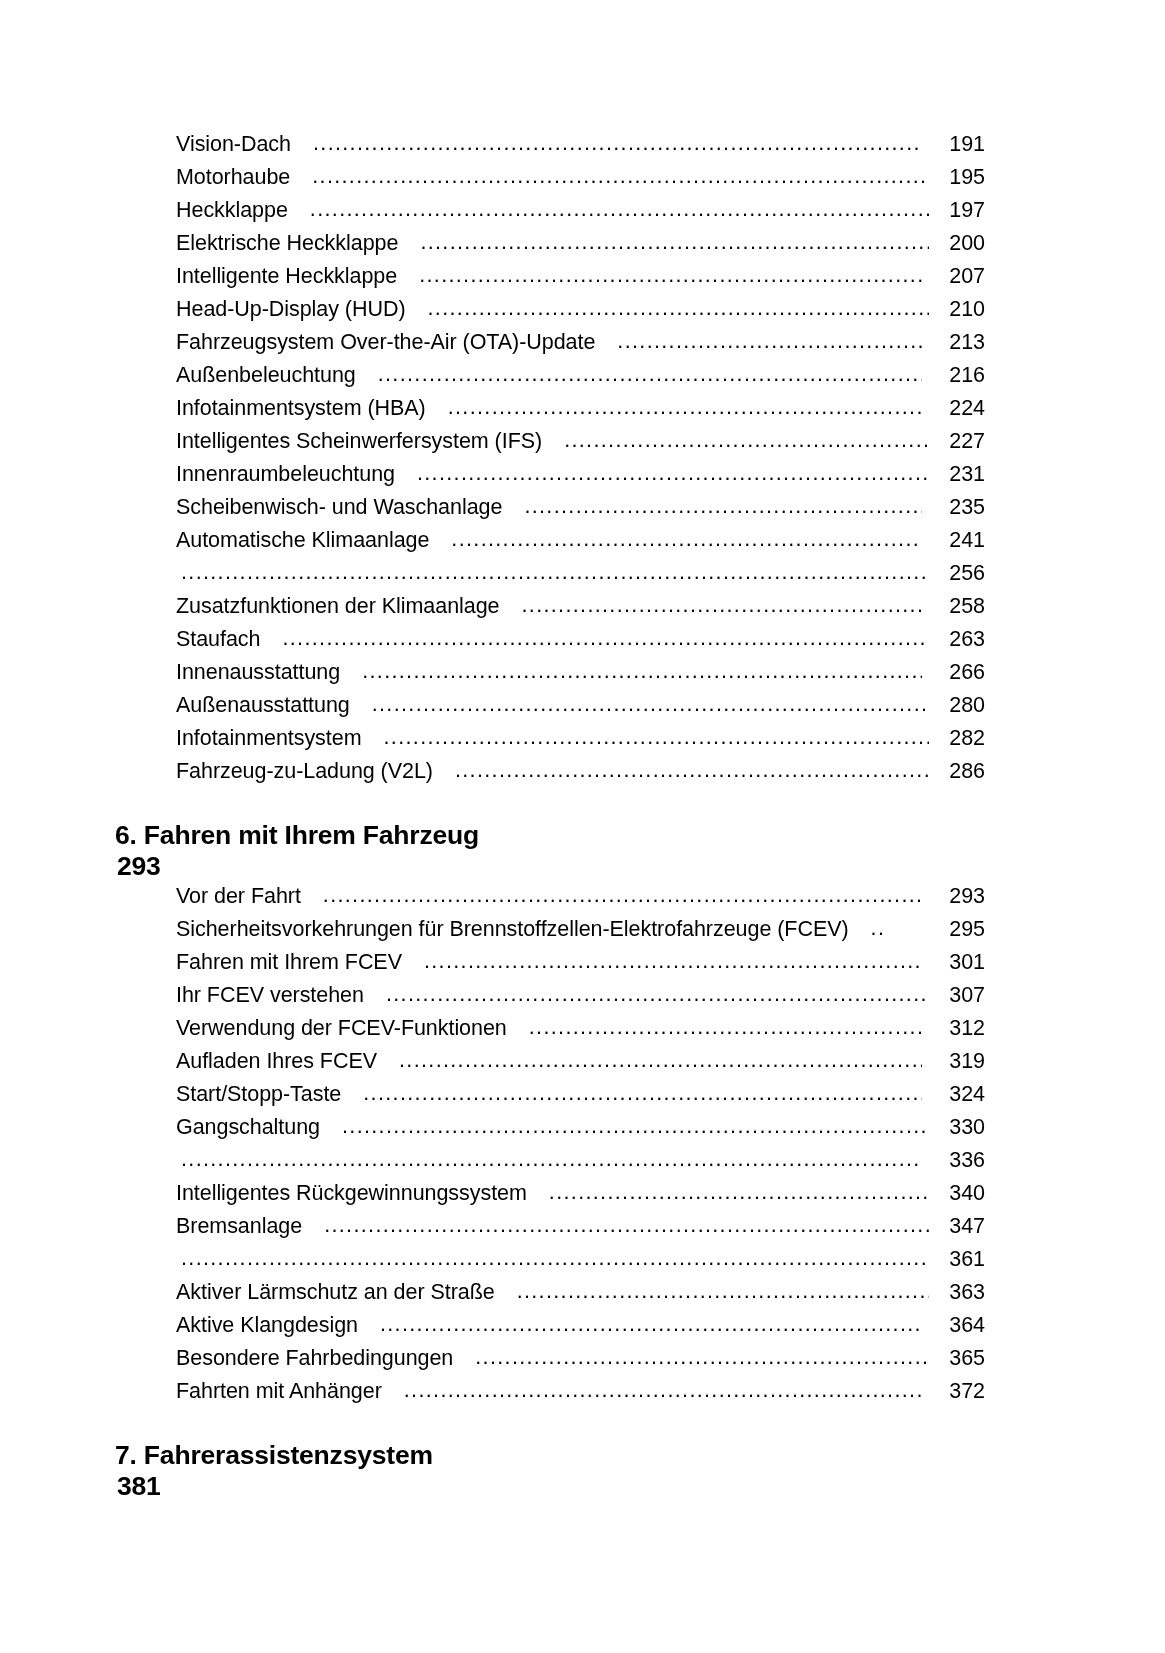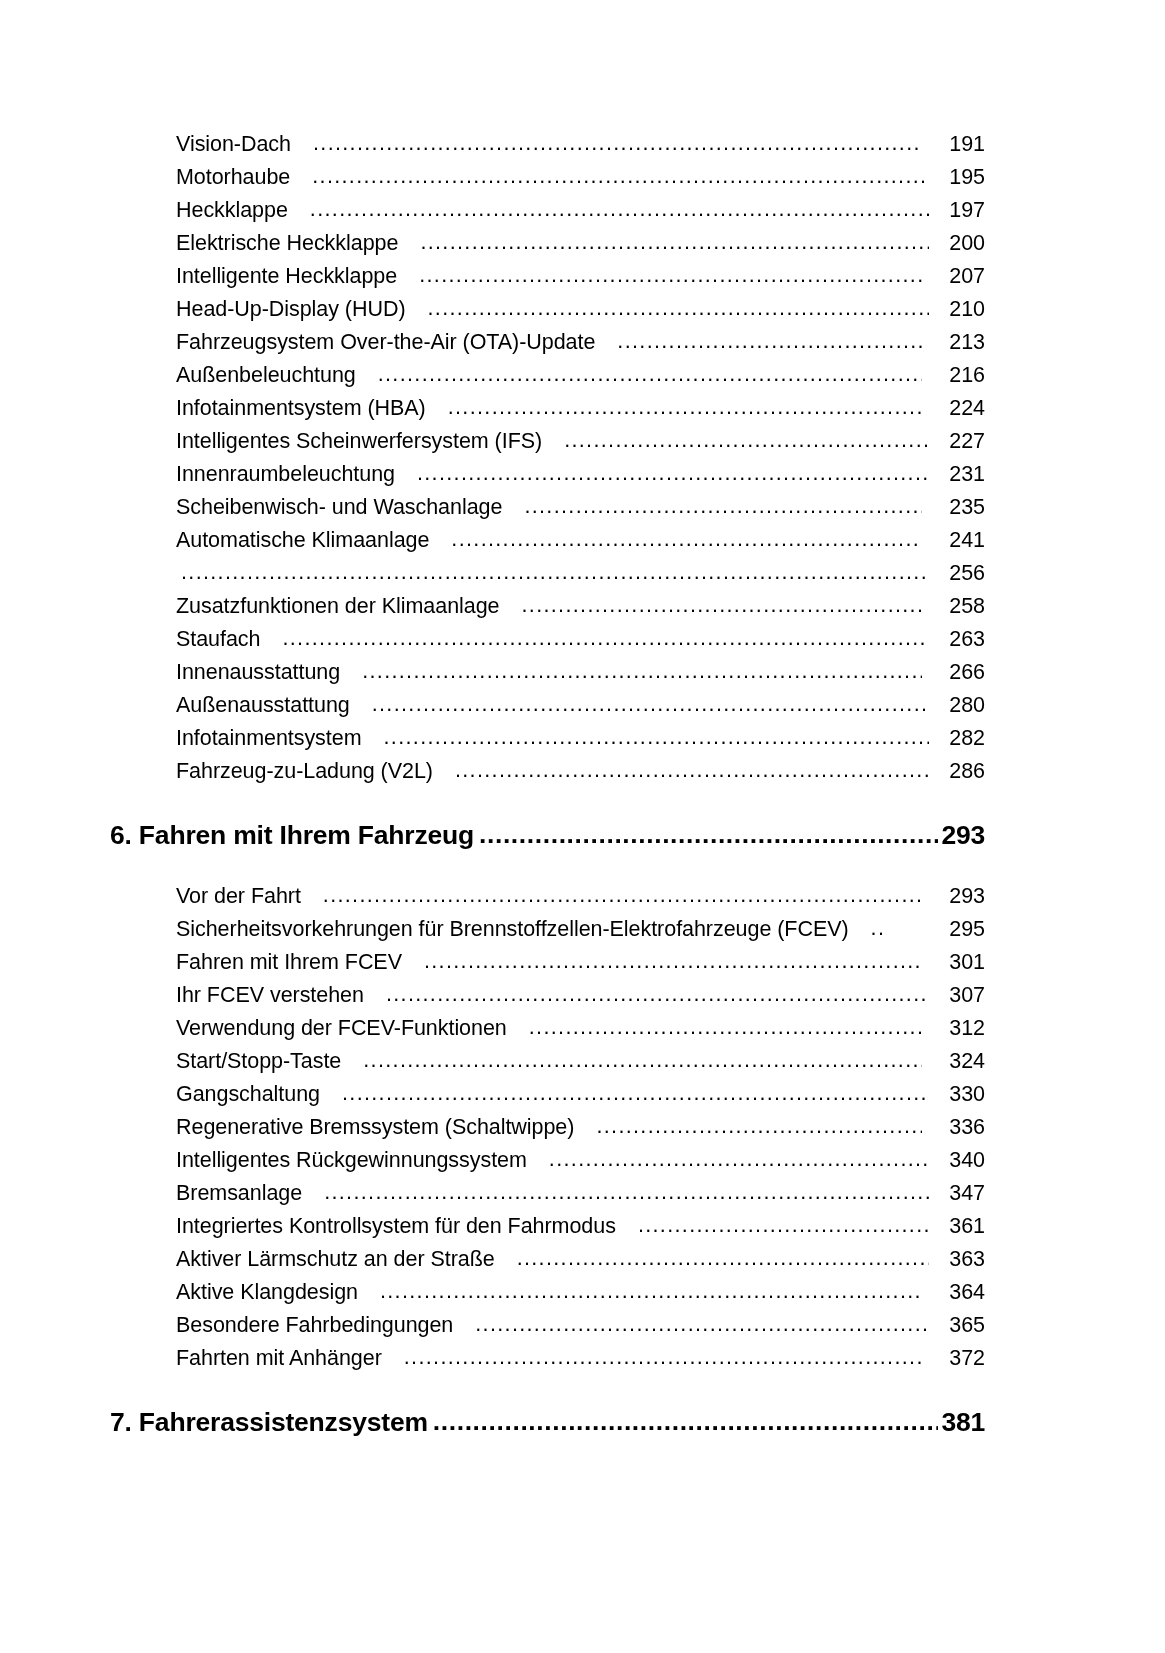--- a/index.html
+++ b/index.html
@@ -61,6 +61,7 @@
   }
   .toc-row.gap-after {
     margin-bottom: 18px;
+    flex-direction: column;
   }
 
   .row-label {

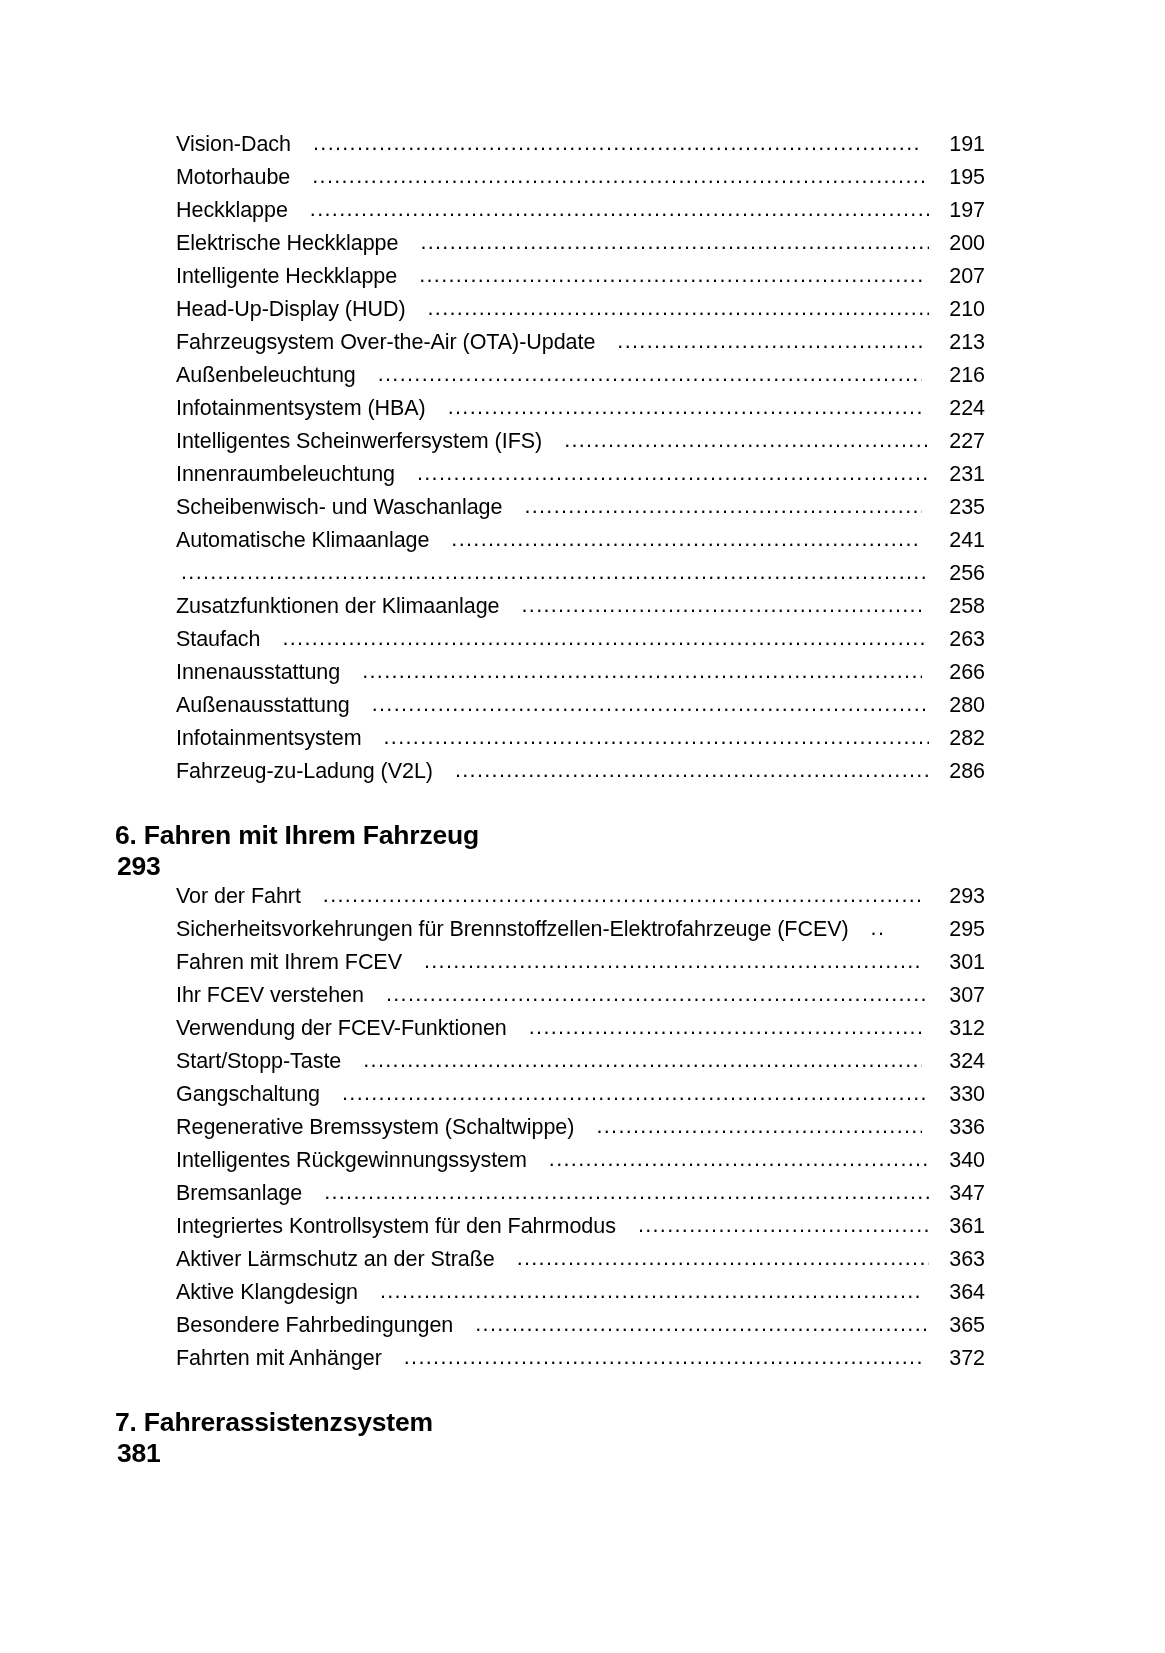--- a/index.html
+++ b/index.html
@@ -249,6 +249,11 @@
         <span class="row-page spaced">312</span>
       </div>
       <div class="toc-row level-sub">
+        <span class="row-label">Aufladen Ihres FCEV</span>
+        <span class="row-leader" aria-hidden="true"></span>
+        <span class="row-page spaced">319</span>
+      </div>
+      <div class="toc-row level-sub">
         <span class="row-label">Start/Stopp-Taste</span>
         <span class="row-leader" aria-hidden="true"></span>
         <span class="row-page spaced">324</span>

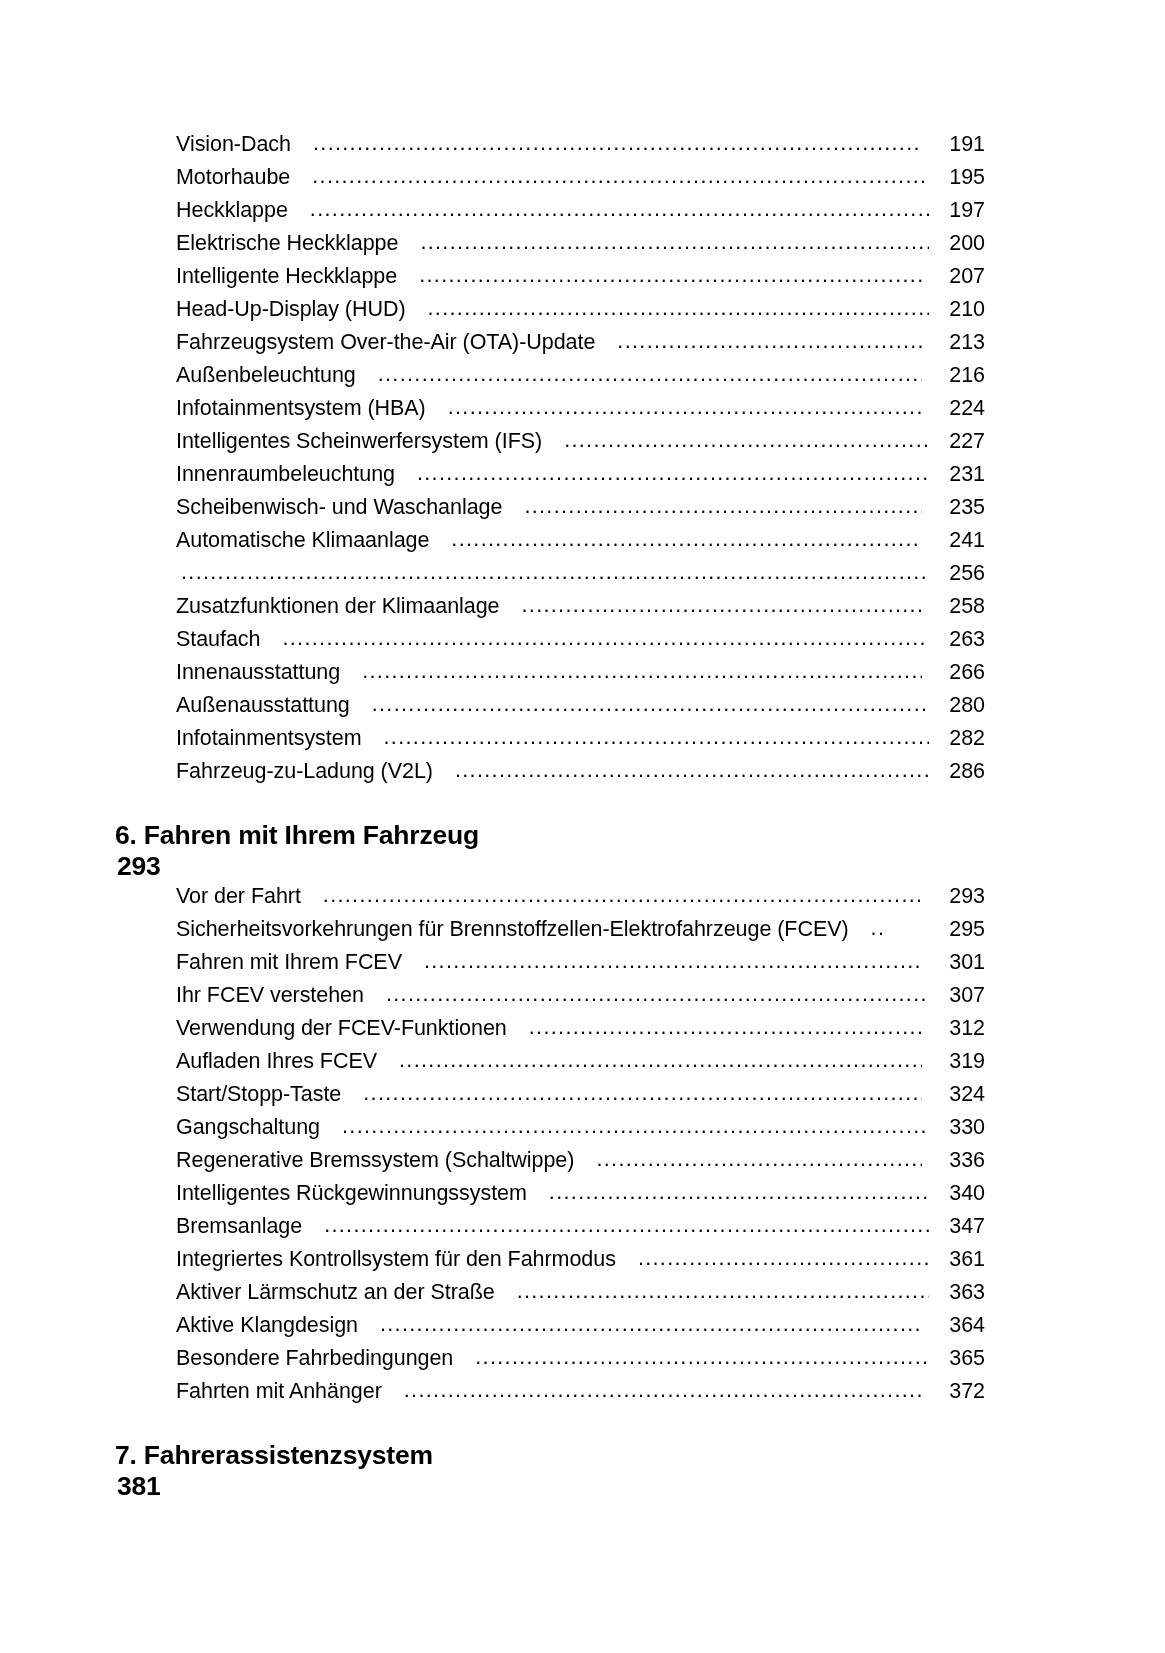--- a/index.html
+++ b/index.html
@@ -264,7 +264,6 @@
         <span class="row-page">330</span>
       </div>
       <div class="toc-row level-sub">
-        <span class="row-label">Regenerative Bremssystem (Schaltwippe)</span>
         <span class="row-leader" aria-hidden="true"></span>
         <span class="row-page spaced">336</span>
       </div>

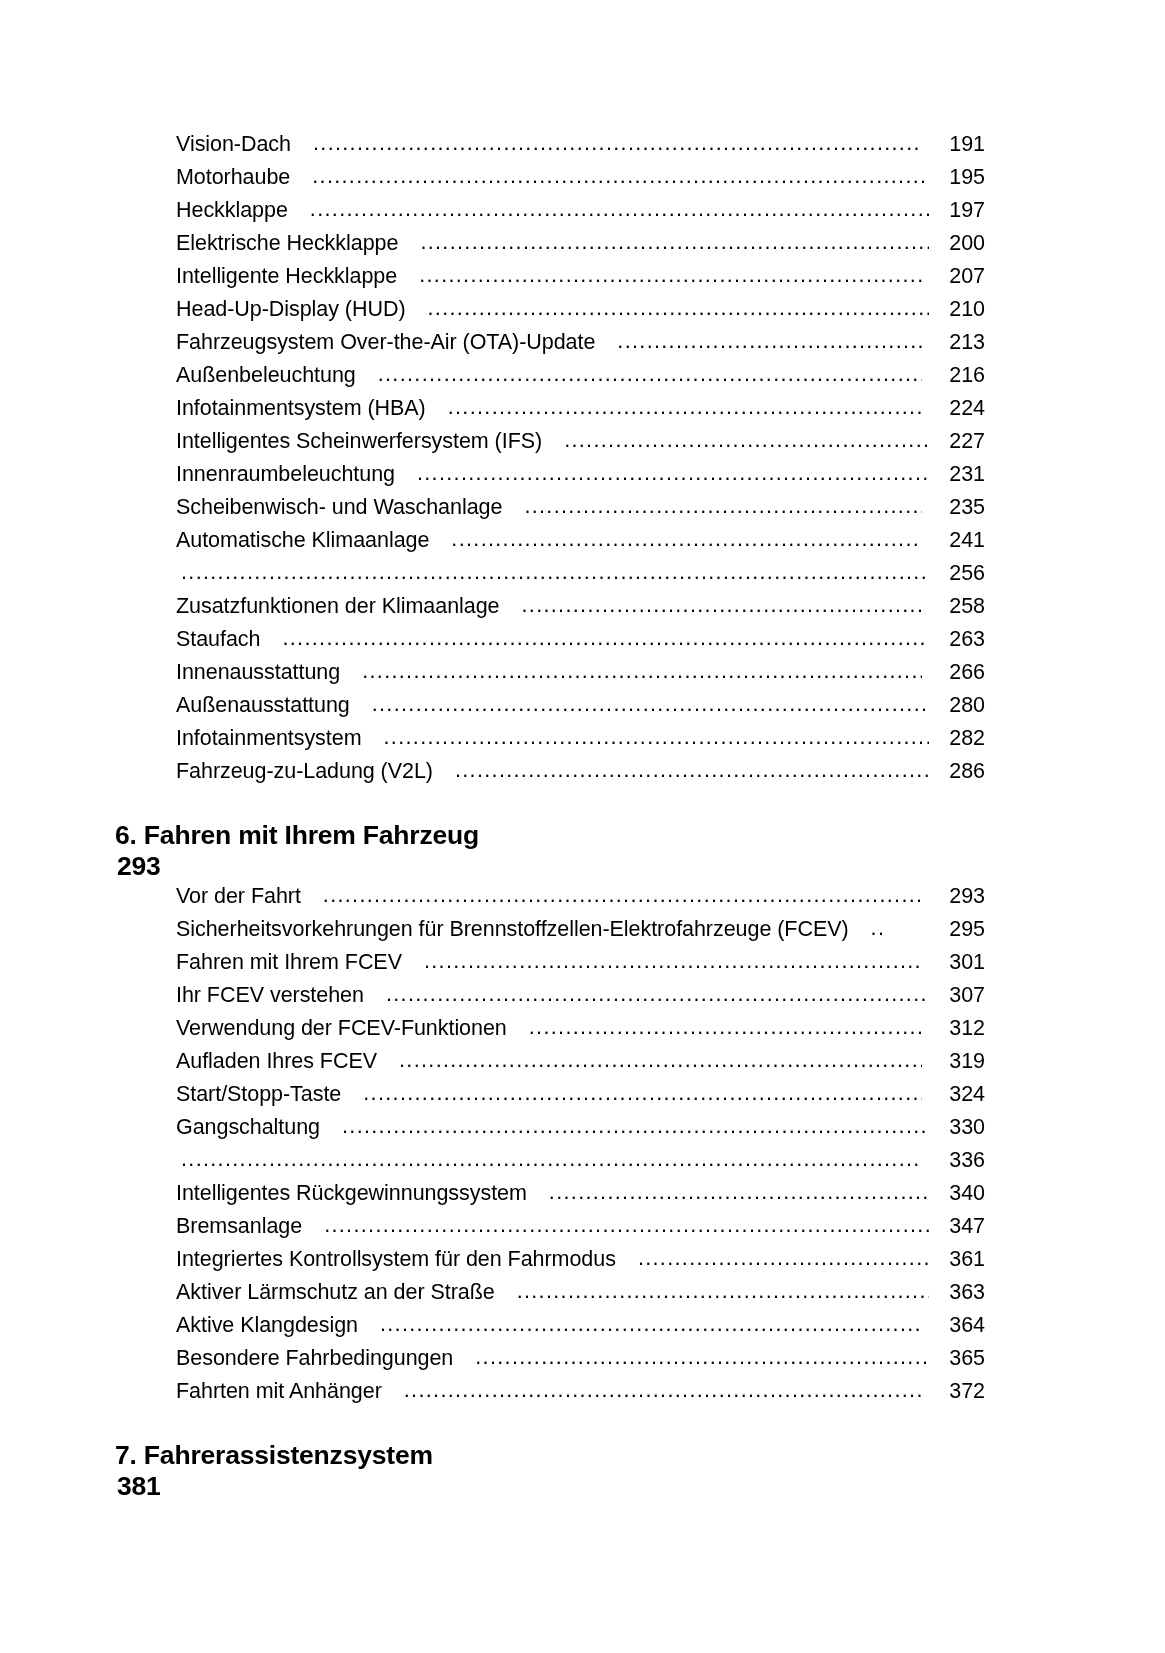--- a/index.html
+++ b/index.html
@@ -278,7 +278,6 @@
         <span class="row-page">347</span>
       </div>
       <div class="toc-row level-sub">
-        <span class="row-label">Integriertes Kontrollsystem für den Fahrmodus</span>
         <span class="row-leader" aria-hidden="true"></span>
         <span class="row-page">361</span>
       </div>

